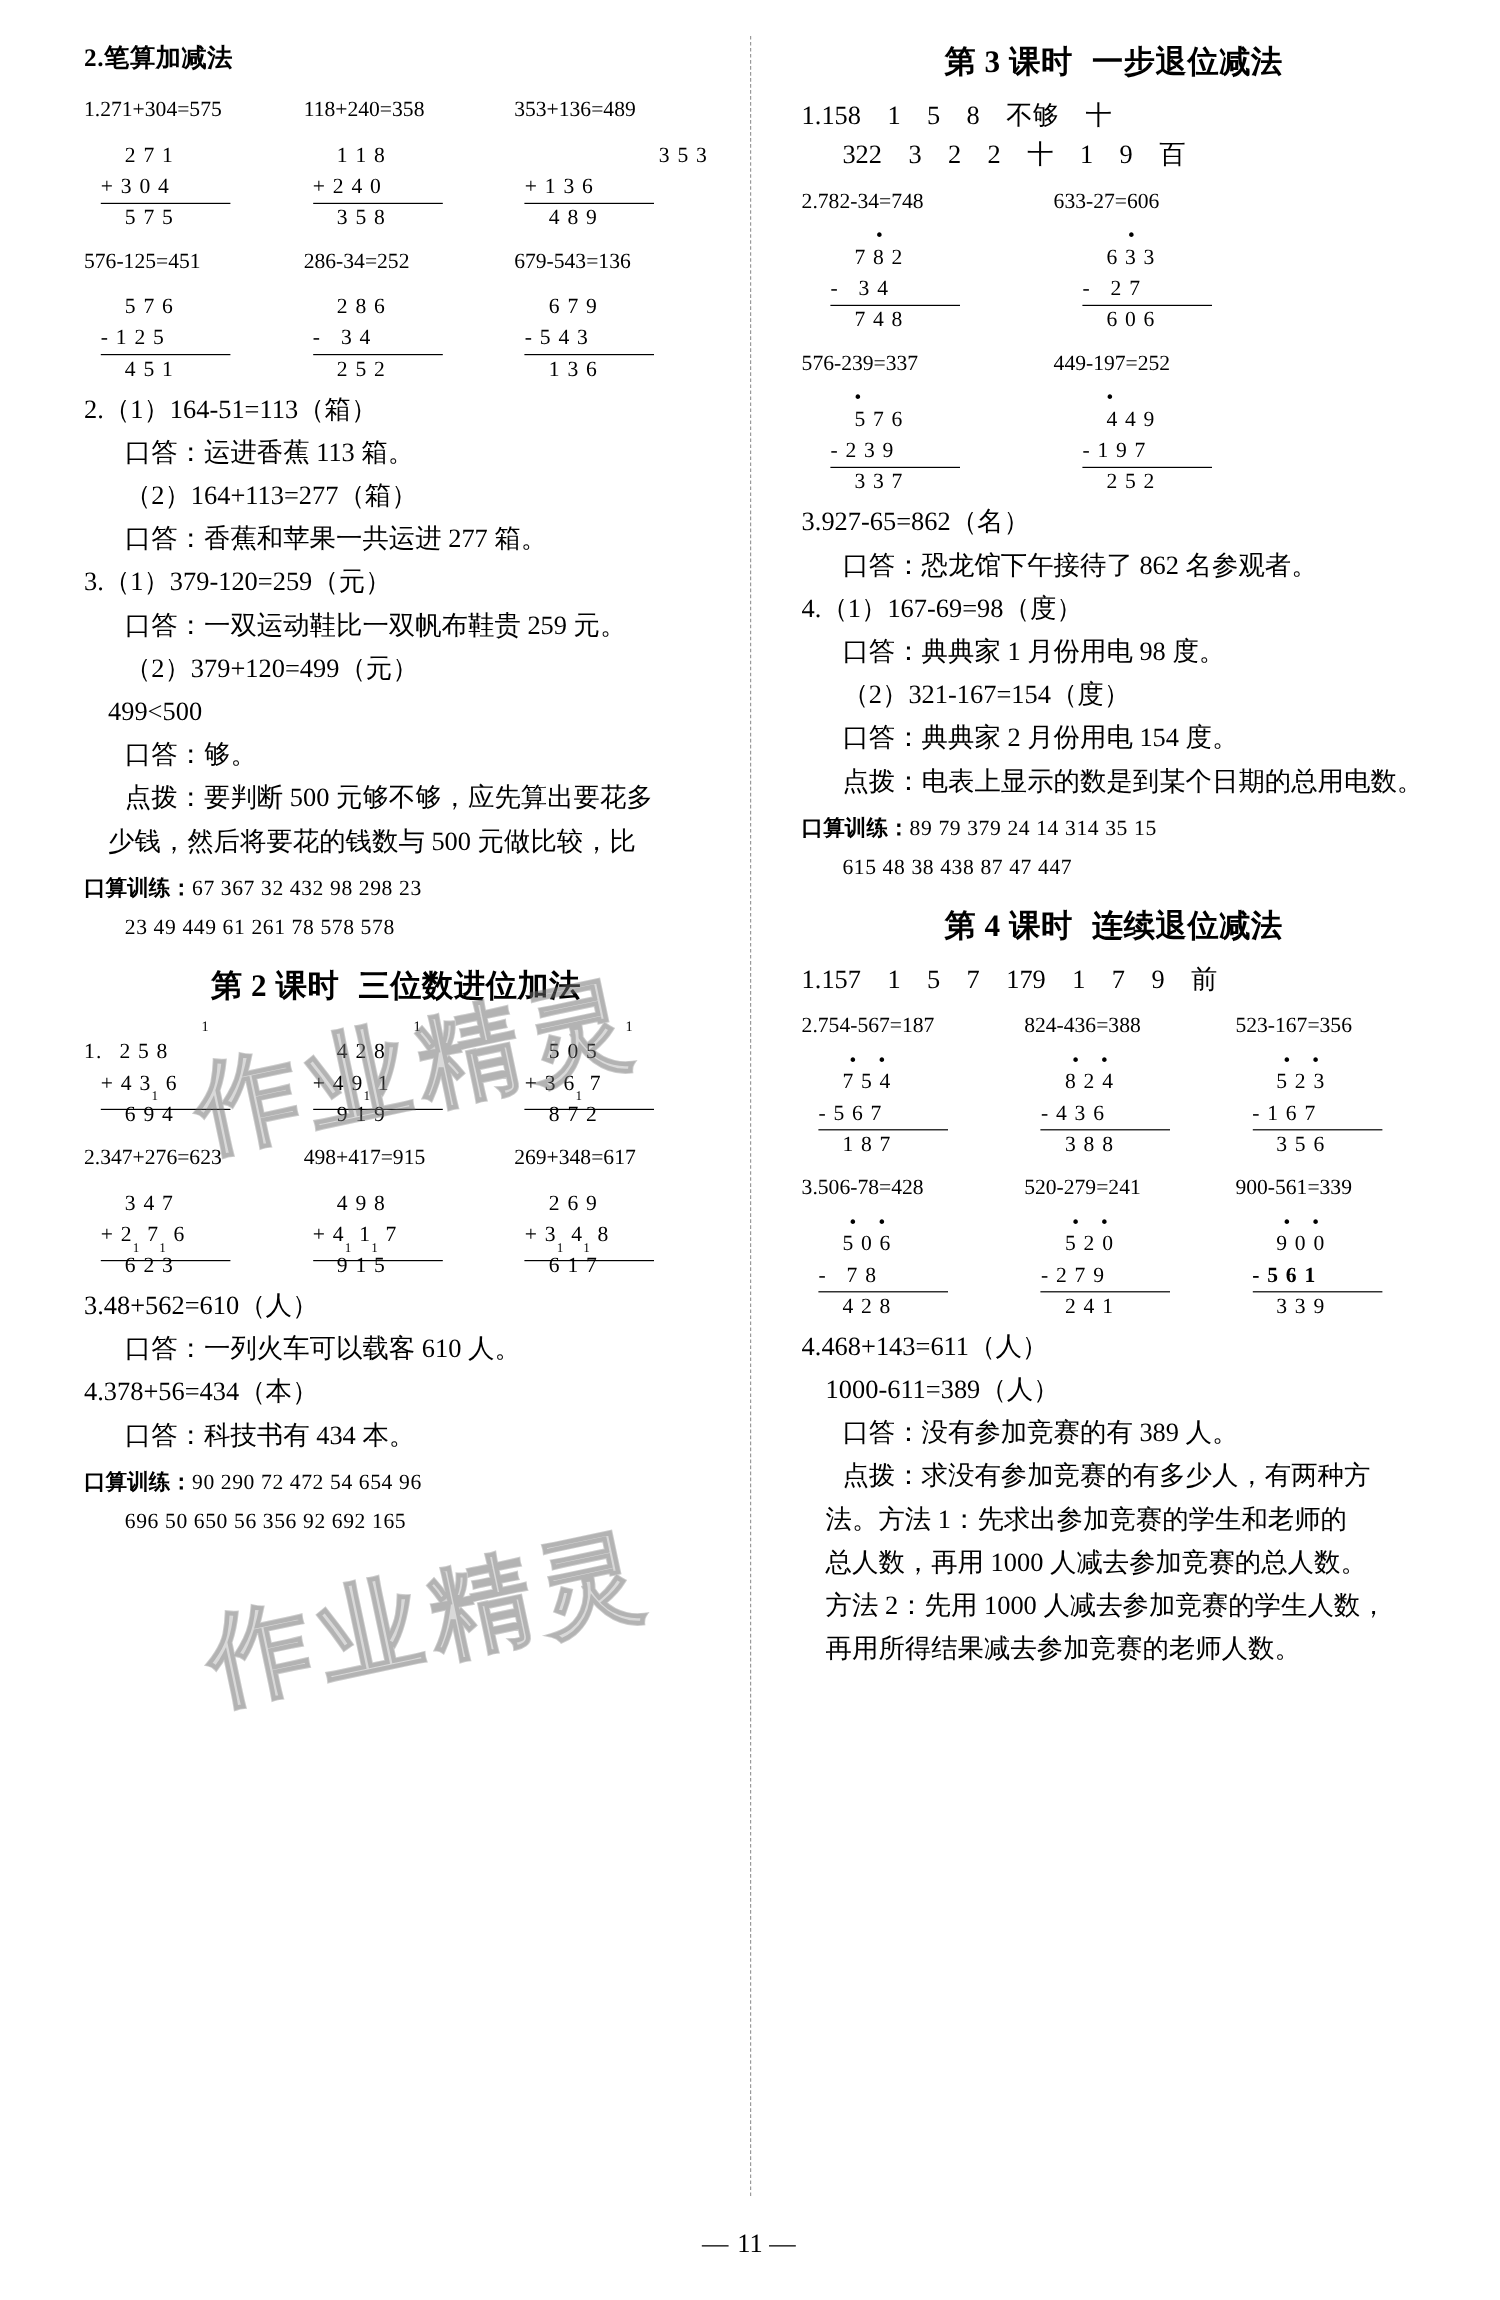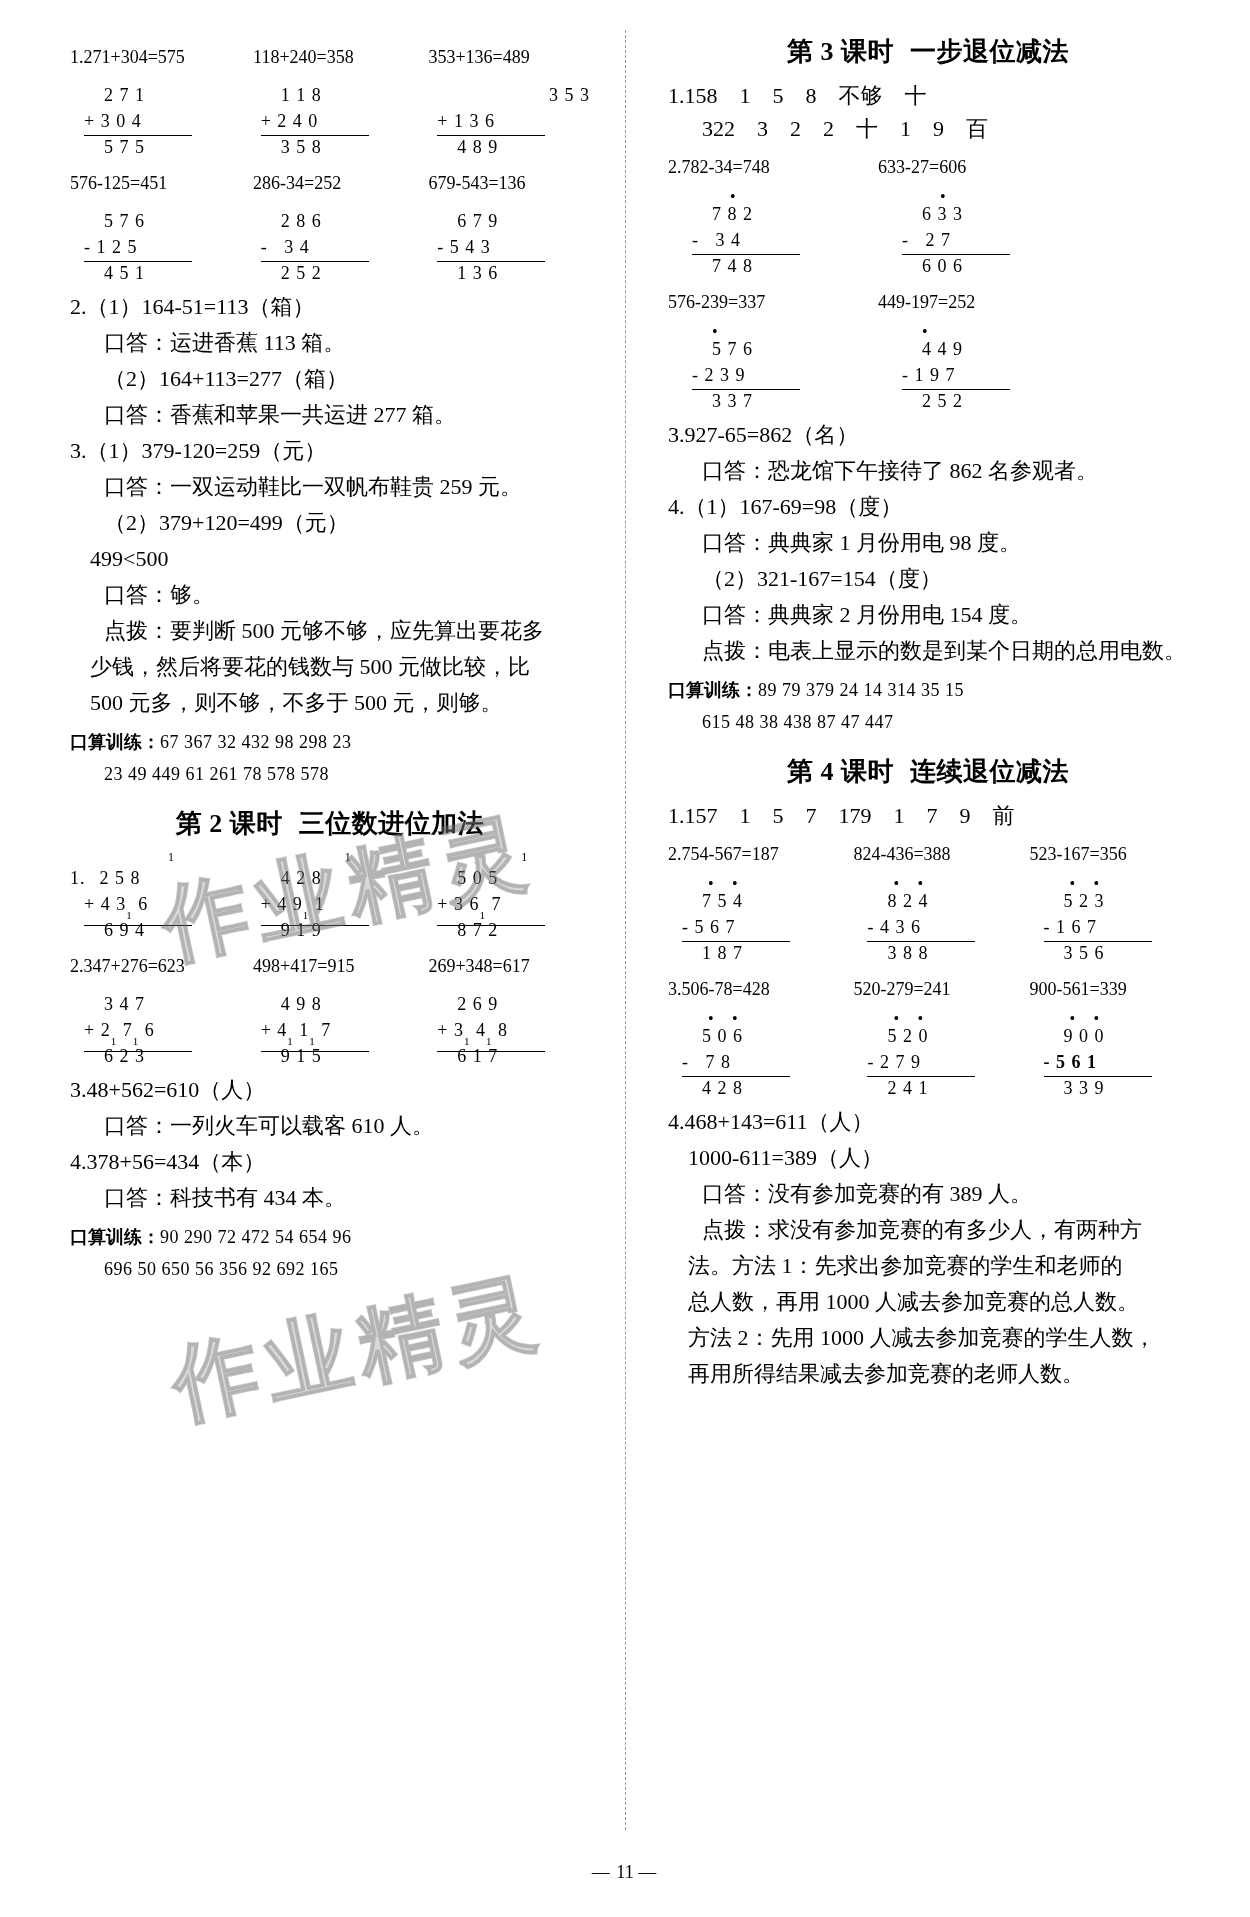--- a/index.html
+++ b/index.html
@@ -152,6 +152,7 @@
 
   <div class="col col-left">
 
+    <div class="sec-title">2.笔算加减法</div>
 
 
     <div class="eqrow">

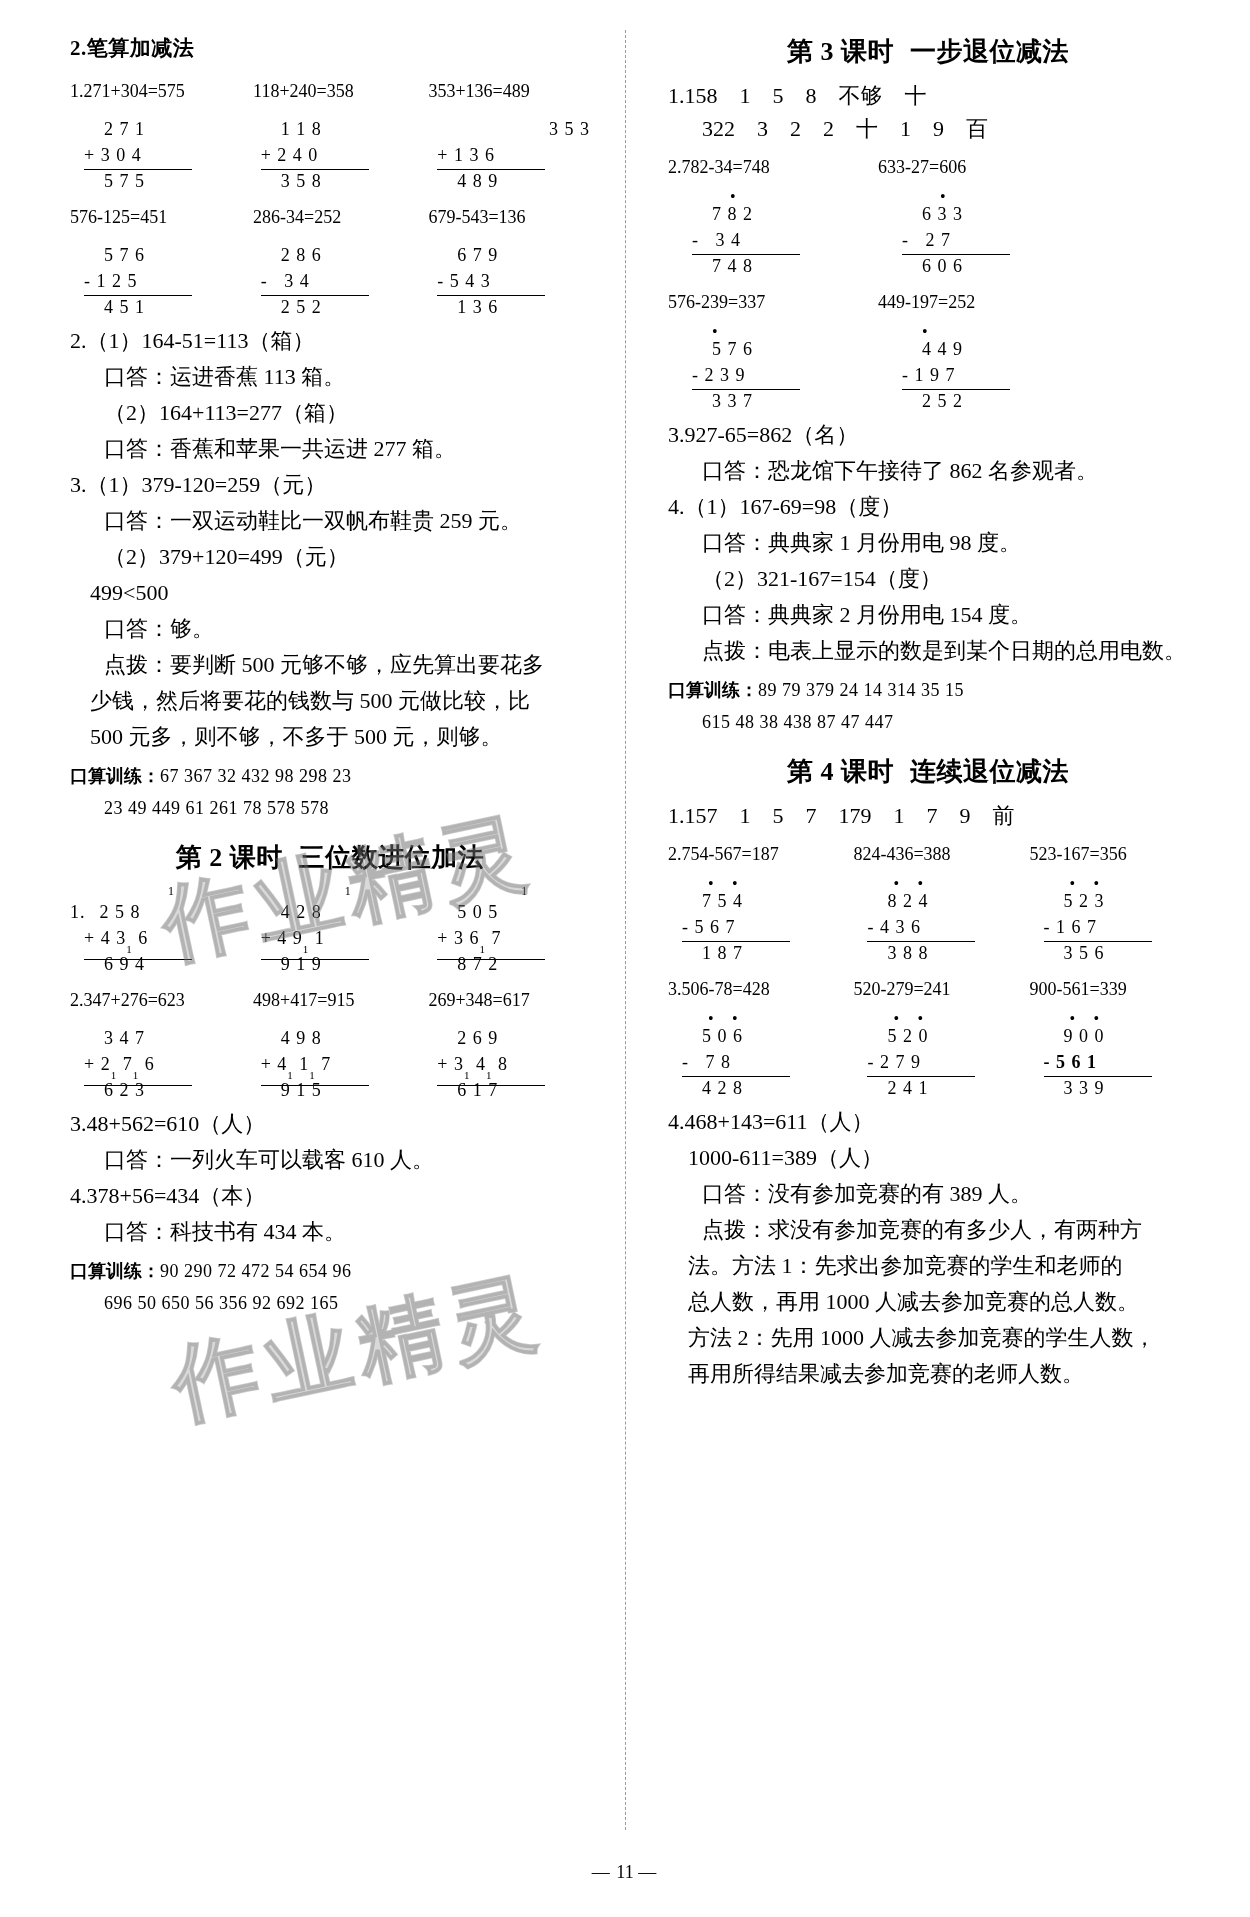--- a/index.html
+++ b/index.html
@@ -215,7 +215,6 @@
     <div class="line indent">口答：够。</div>
     <div class="line indent">点拨：要判断 500 元够不够，应先算出要花多</div>
     <div class="line indent2">少钱，然后将要花的钱数与 500 元做比较，比</div>
-    <div class="line indent2">500 元多，则不够，不多于 500 元，则够。</div>
 
     <div class="oral">
       <div><span class="lbl">口算训练：</span><span class="vals">67    367    32    432    98    298    23</span></div>

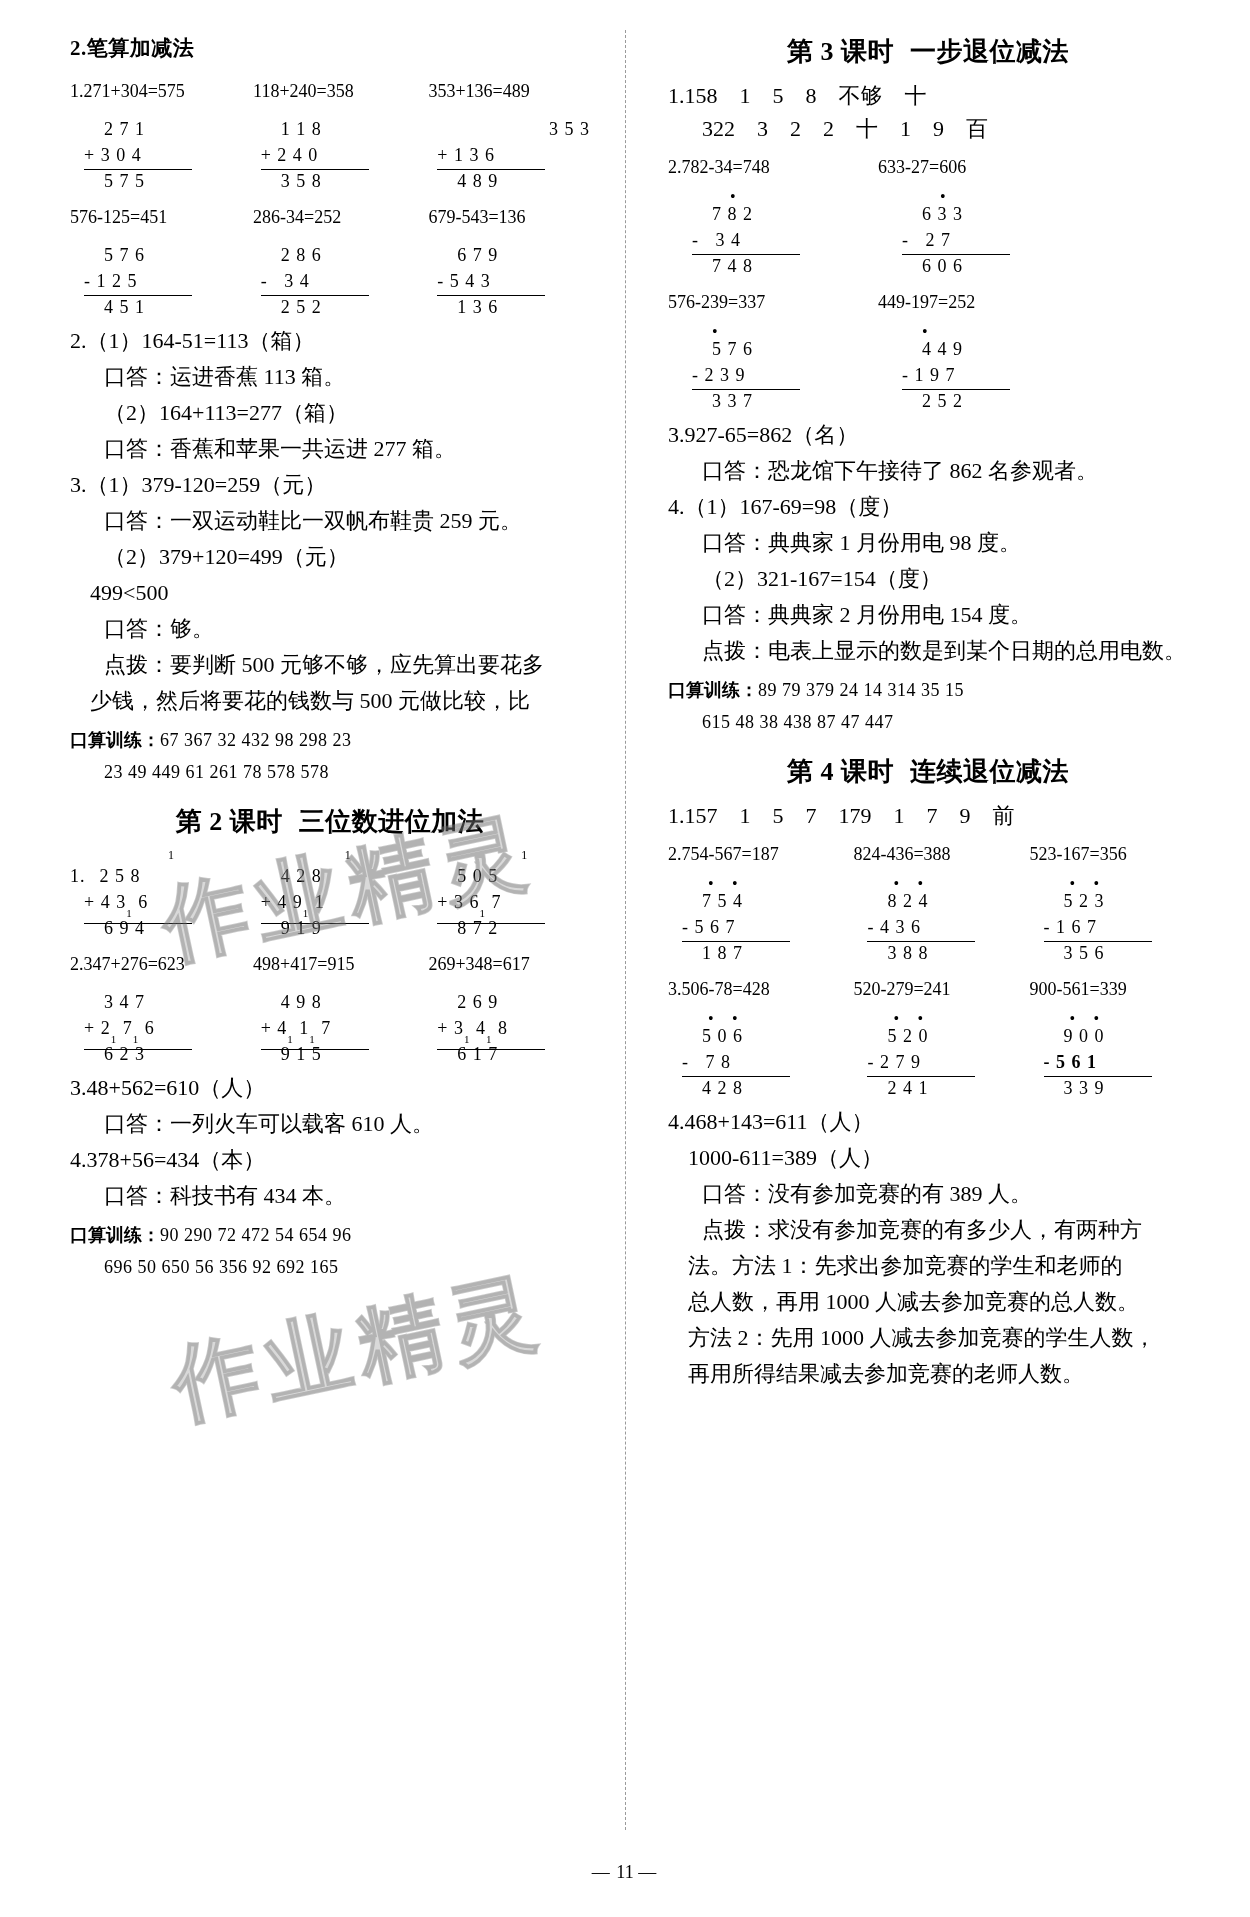--- a/index.html
+++ b/index.html
@@ -123,7 +123,7 @@
     position:absolute;
     left:0;right:0;bottom:34px;
     text-align:center;
-    font-size:18px;
+    font-size:22px;
   }
   .pagenum .dash{letter-spacing:2px;}
 

